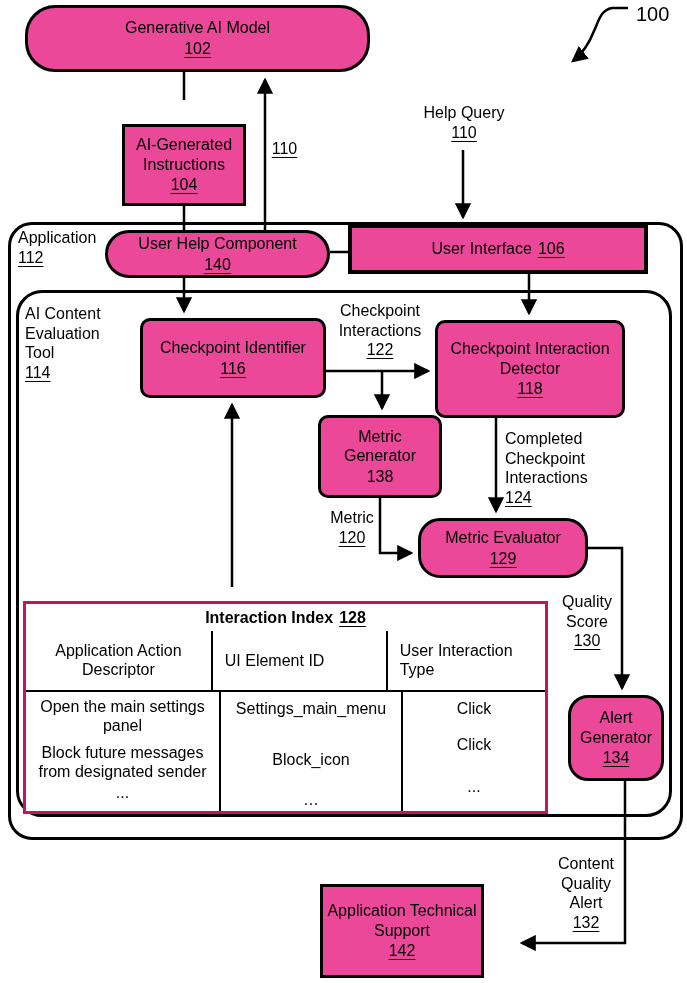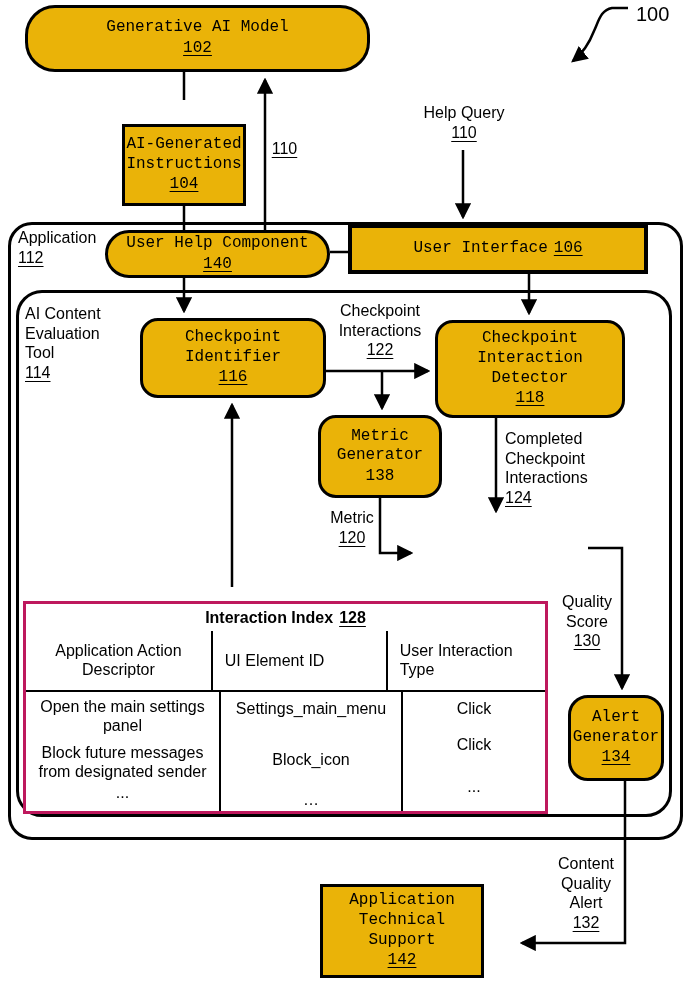--- a/index.html
+++ b/index.html
@@ -31,13 +31,12 @@
   .node {
     position: absolute;
     border: 3px solid #000;
-    background: #eab308;
+    background: #ec4899;
     display: flex;
     flex-direction: column;
     align-items: center;
     justify-content: center;
     text-align: center;
-    font-family: Liberation Mono, monospace;
   }
   .rounded { border-radius: 18px; }
   .pill { border-radius: 30px; }

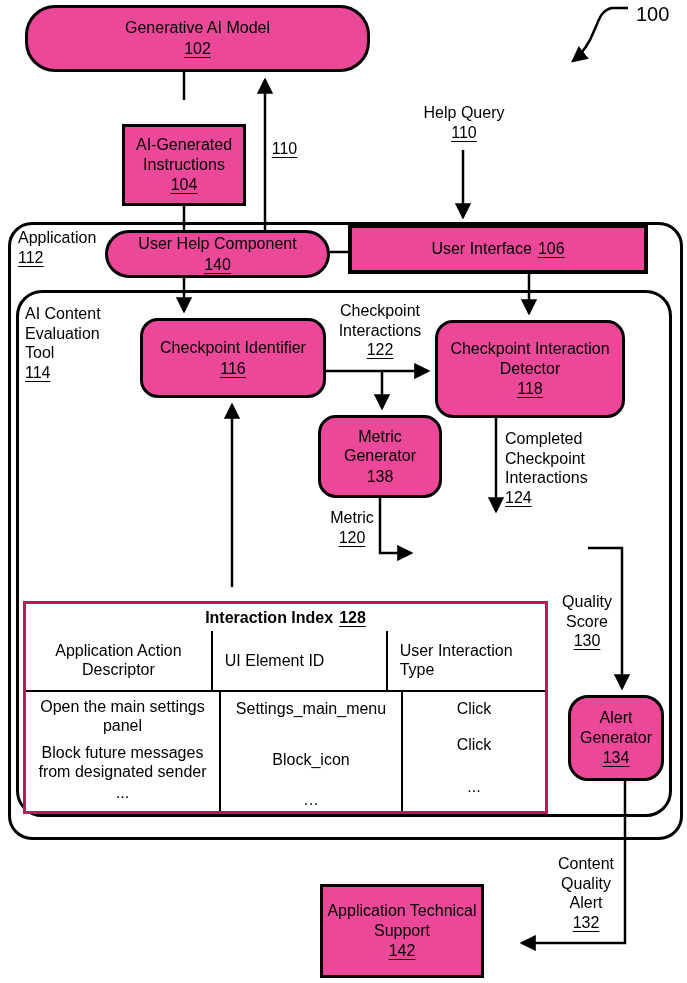--- a/index.html
+++ b/index.html
@@ -38,7 +38,7 @@
     justify-content: center;
     text-align: center;
   }
-  .rounded { border-radius: 18px; }
+  .rounded { border-radius: 10px; }
   .pill { border-radius: 30px; }
   .thick { border-width: 4px; }
   .u { text-decoration: underline; text-underline-offset: 3px; }

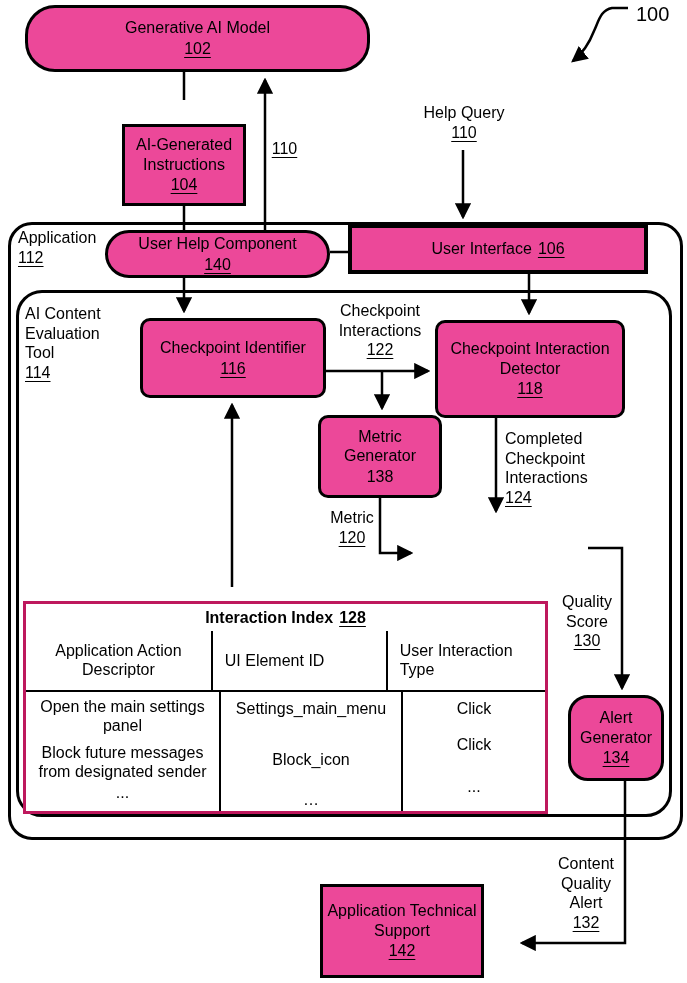--- a/index.html
+++ b/index.html
@@ -197,6 +197,10 @@
     <span class="ref-line u">120</span>
   </div>
 
+  <div class="node rounded" style="left:418px; top:518px; width:170px; height:60px; border-radius:22px;">
+    <div>Metric Evaluator</div>
+    <div class="ref-line u">129</div>
+  </div>
 
   <div id="idx-table">
     <div id="idx-title">

